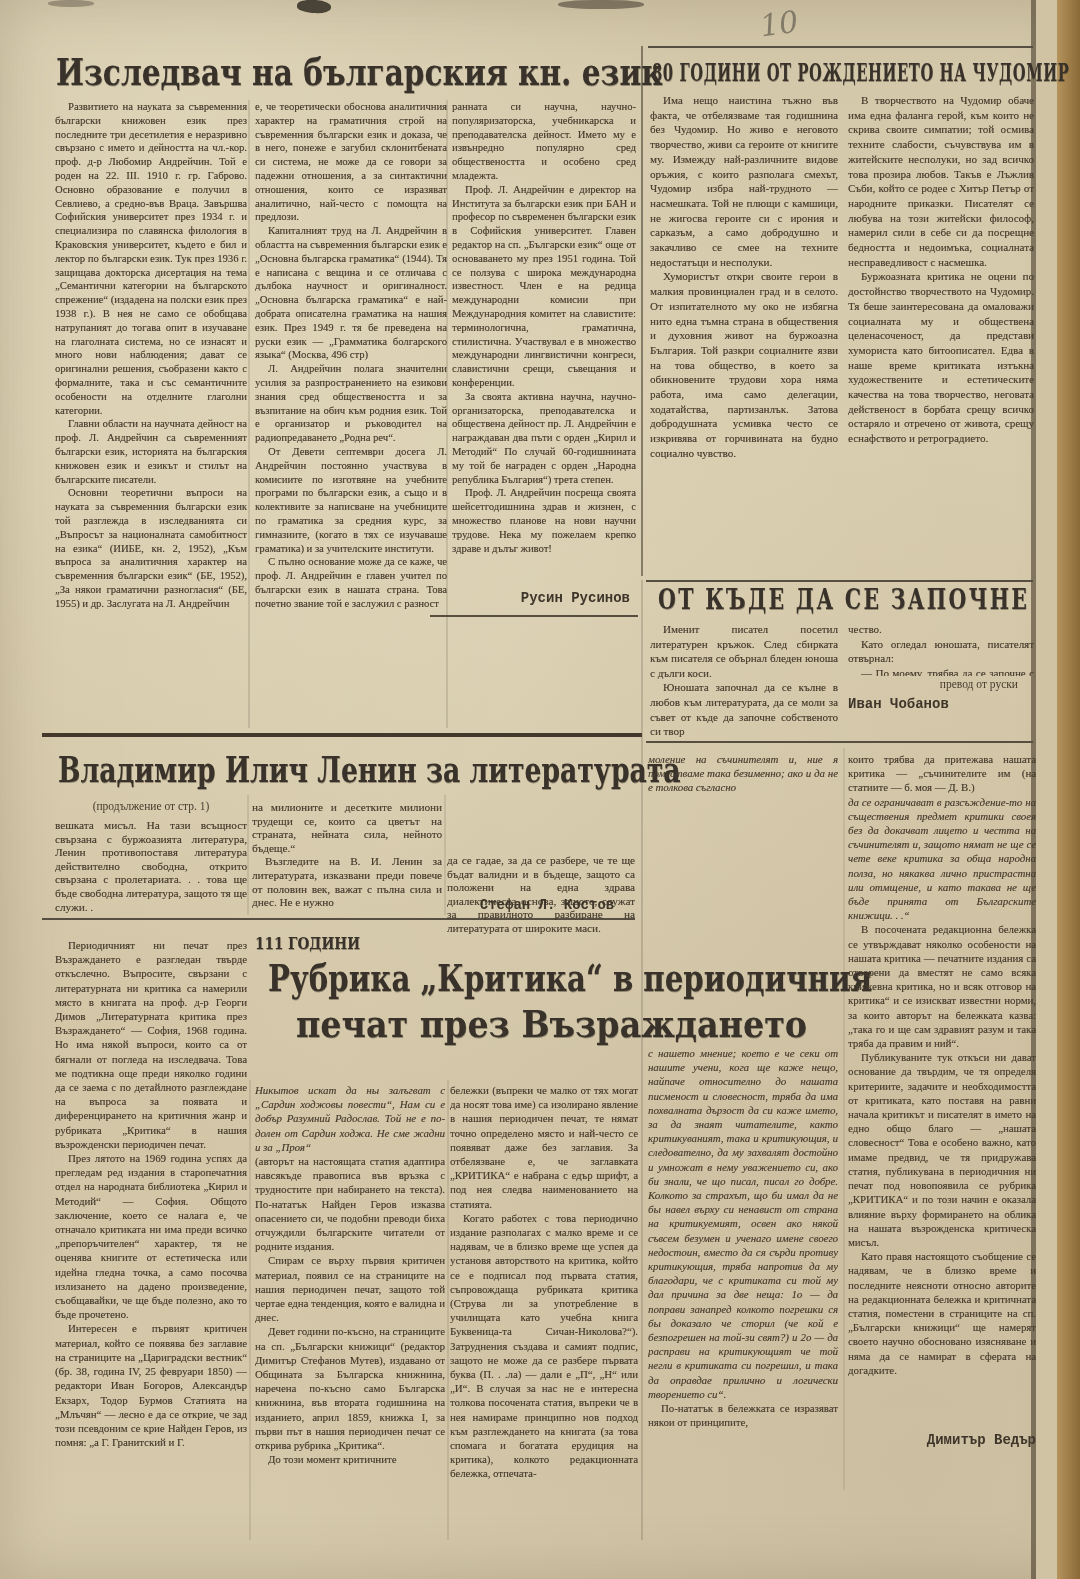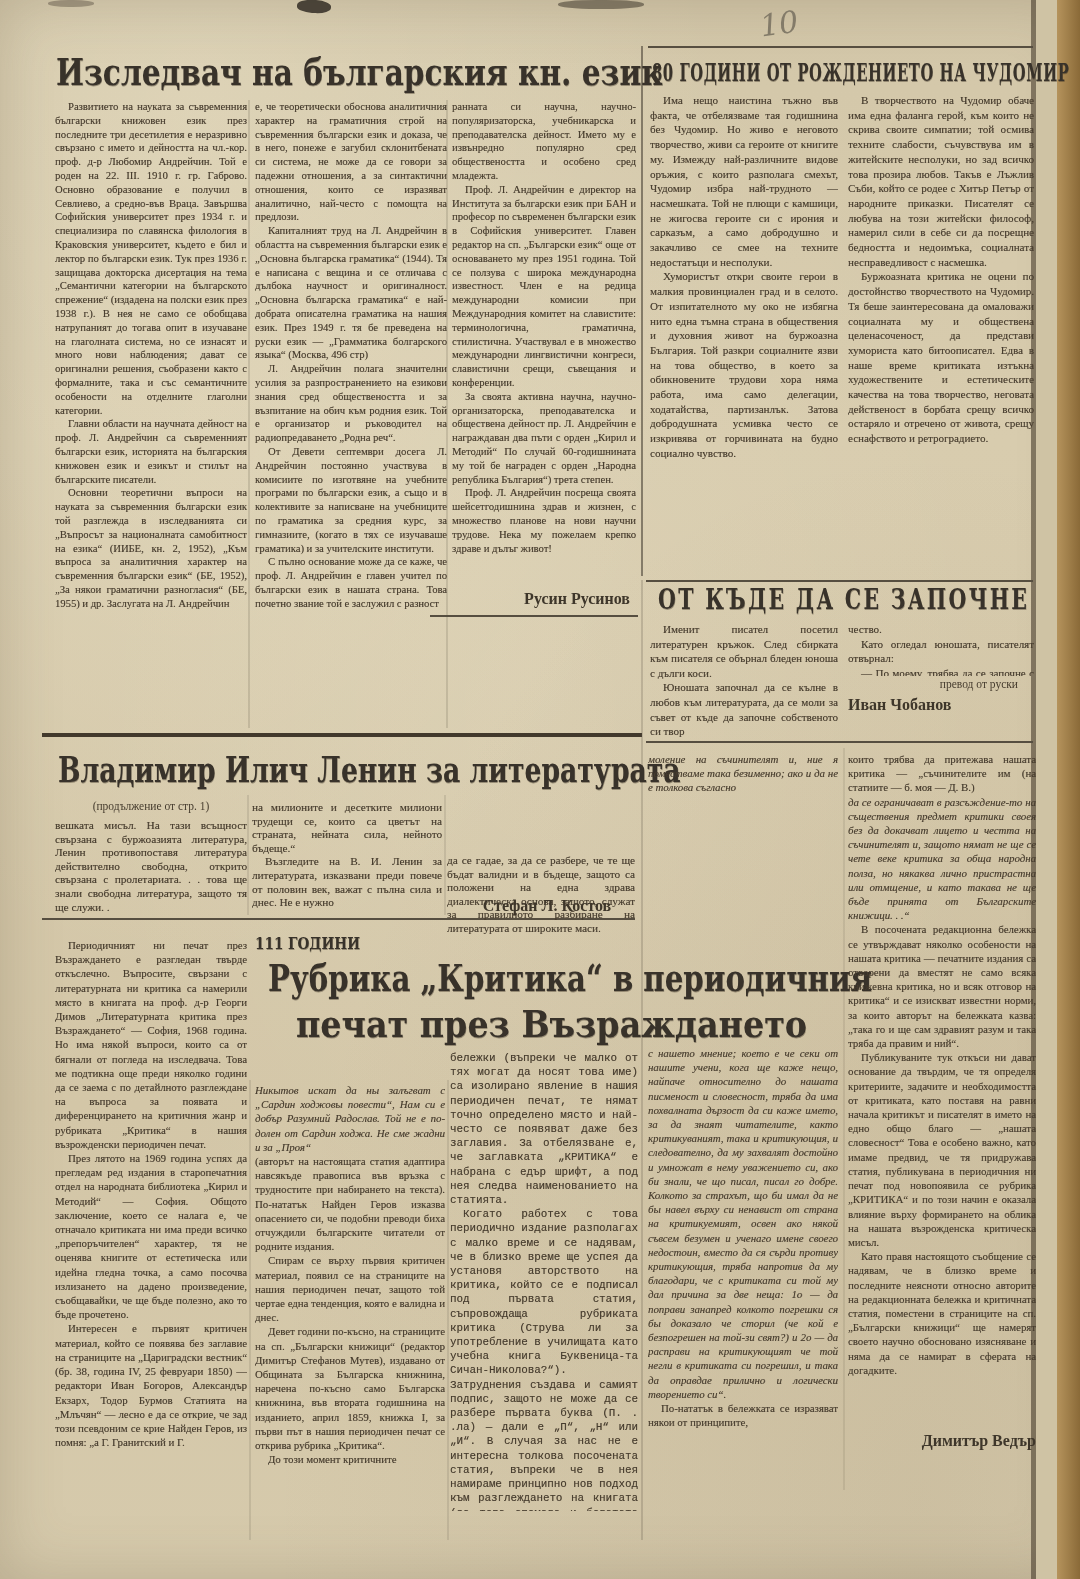--- a/index.html
+++ b/index.html
@@ -23,8 +23,8 @@
   .kri{font-size:10.8px;line-height:14.2px;}
   .hl{position:absolute;font-family:"DejaVu Serif",serif;font-weight:bold;color:#38322a;
       white-space:nowrap;transform-origin:left top;text-shadow:.5px .5px .6px rgba(55,45,32,.4);}
-  .sig{position:absolute;font-weight:bold;color:#3e362a;font-size:16px;
-      font-family:Liberation Serif, serif;}
+  .sig{position:absolute;font-weight:bold;color:#3e362a;font-size:14px;
+      font-family:Liberation Mono, monospace;}
   .subhead{position:absolute;color:#463c2e;font-size:11.5px;text-align:center;}
   .rule{position:absolute;background:#564e40;}
   .vrule{position:absolute;background:rgba(86,78,64,.5);width:2px;}

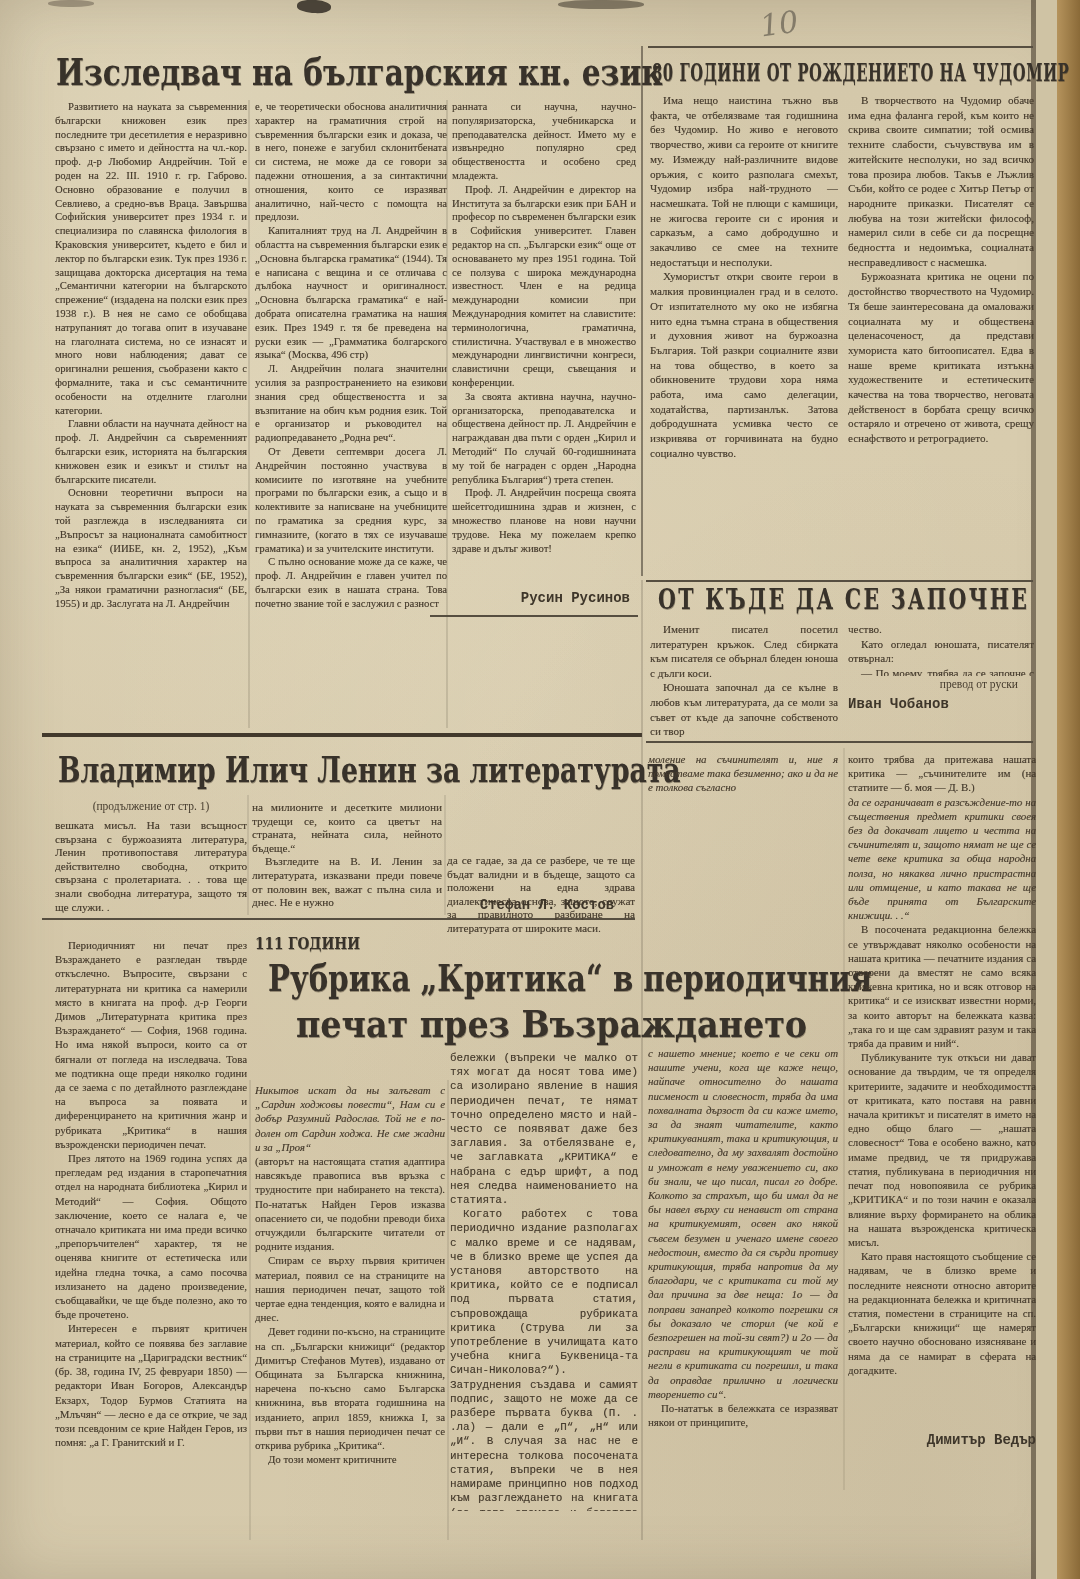--- a/index.html
+++ b/index.html
@@ -110,7 +110,7 @@
   <div class="hl" style="left:58px;top:748px;font-size:36px;transform:scaleX(.74);">Владимир Илич Ленин за литературата</div>
   <div class="subhead" style="left:55px;top:800px;width:192px;">(продължение от стр. 1)</div>
   <div class="col len" style="left:55px;top:819px;width:192px;height:100px;">
-      <p class="ni">вешката мисъл. На тази всъщност свързана с буржоазията литература, Ленин противопоставя литература действително свободна, открито свързана с пролетариата. . . това ще знали свободна литература, защото тя ще служи. .</p>
+      <p class="ni">вешката мисъл. На тази всъщност свързана с буржоазията литература, Ленин противопоставя литература действително свободна, открито свързана с пролетариата. . . това ще бъде свободна литература, защото тя ще служи. .</p>
     </div>
   <div class="col len" style="left:252px;top:801px;width:190px;height:116px;">
       <p class="ni">на милионите и десетките милиони трудещи се, които са цветът на страната, нейната сила, нейното бъдеще.“</p>

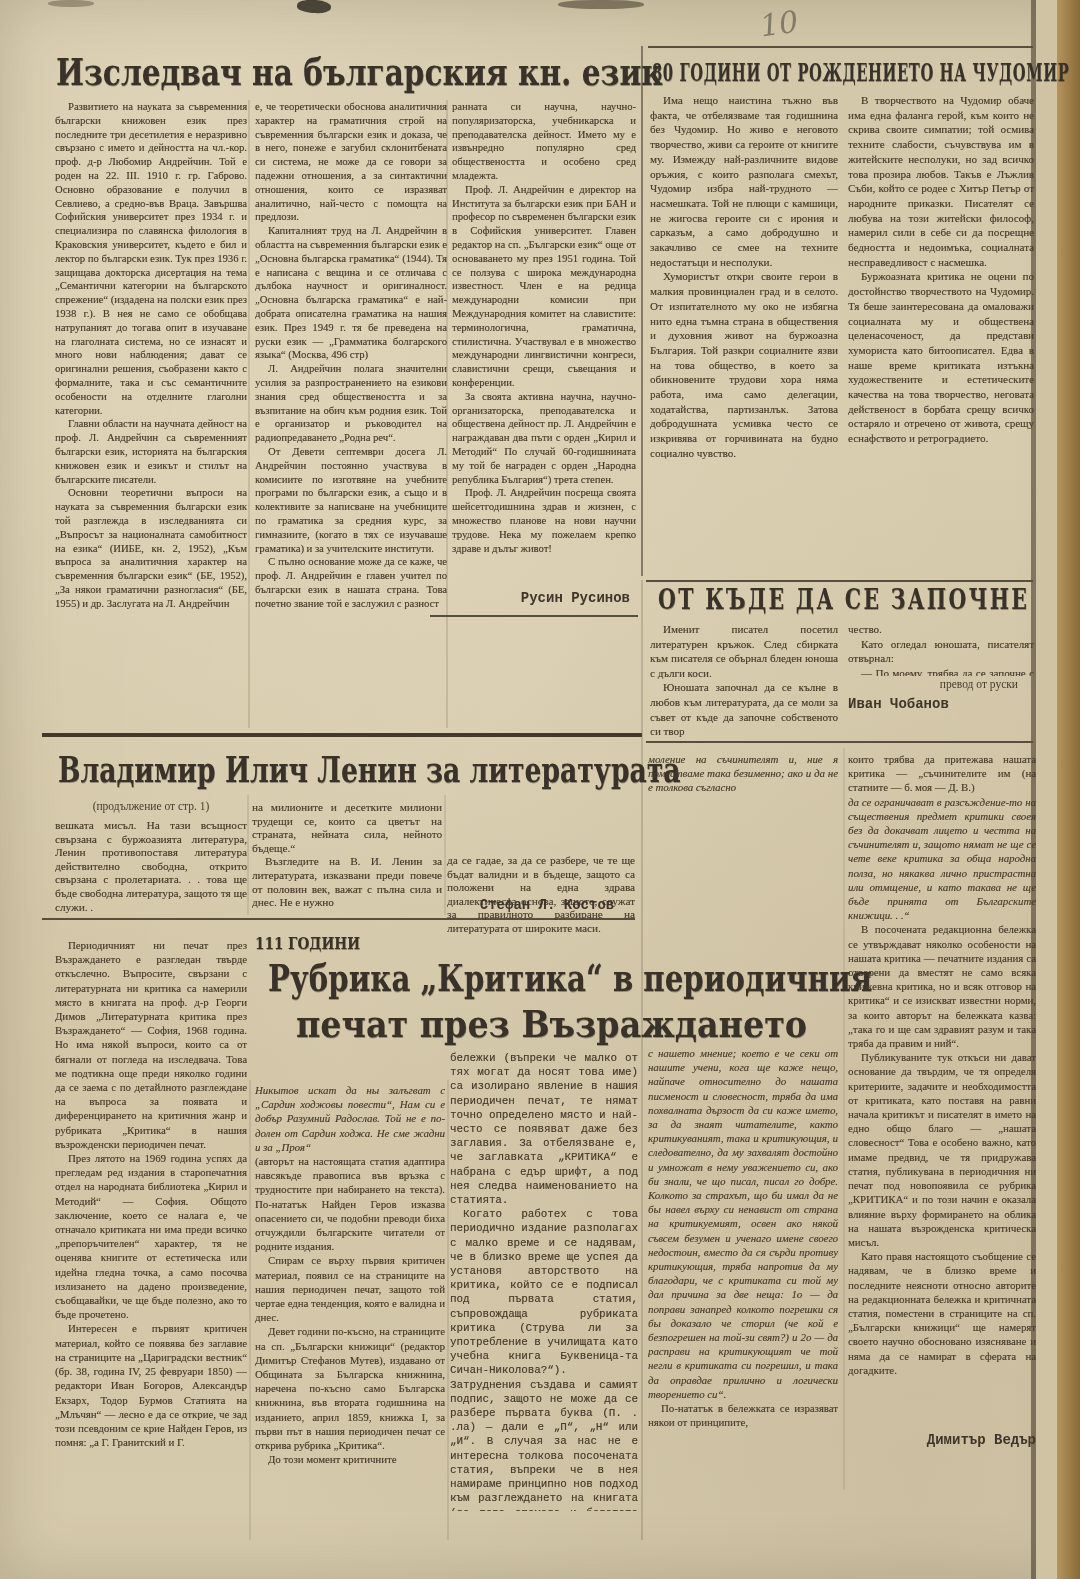--- a/index.html
+++ b/index.html
@@ -136,7 +136,7 @@
       <p>Девет години по-късно, на страниците на сп. „Български книжици“ (редактор Димитър Стефанов Мутев), издавано от Общината за Българска книжнина, наречена по-късно само Българска книжнина, във втората годишнина на изданието, април 1859, книжка I, за първи път в нашия периодичен печат се открива рубрика „Критика“.</p>
       <p>До този момент критичните</p>
     </div>
-  <div class="col kri" style="left:450px;top:1051px;width:188px;height:460px;font-family:Liberation Mono, monospace;">
+  <div class="col kri" style="left:450px;top:1083px;width:188px;height:460px;">
       <p class="ni">бележки (въпреки че малко от тях могат да носят това име) са изолирано явление в нашия периодичен печат, те нямат точно определено място и най-често се появяват даже без заглавия. За отбелязване е, че заглавката „КРИТИКА“ е набрана с едър шрифт, а под нея следва наименованието на статията.</p>
       <p>Когато работех с това периодично издание разполагах с малко време и се надявам, че в близко време ще успея да установя авторството на критика, който се е подписал под първата статия, съпровождаща рубриката критика (Струва ли за употребление в училищата като учебна книга Буквеница-та Сичан-Николова?“). Затруднения създава и самият подпис, защото не може да се разбере първата буква (П. . .ла) — дали е „П“, „Н“ или „И“. В случая за нас не е интересна толкова посочената статия, въпреки че в нея намираме принципно нов подход към разглеждането на книгата (за това спомага и богатата ерудиция на критика), колкото редакционната бележка, отпечата-</p>
     </div>

